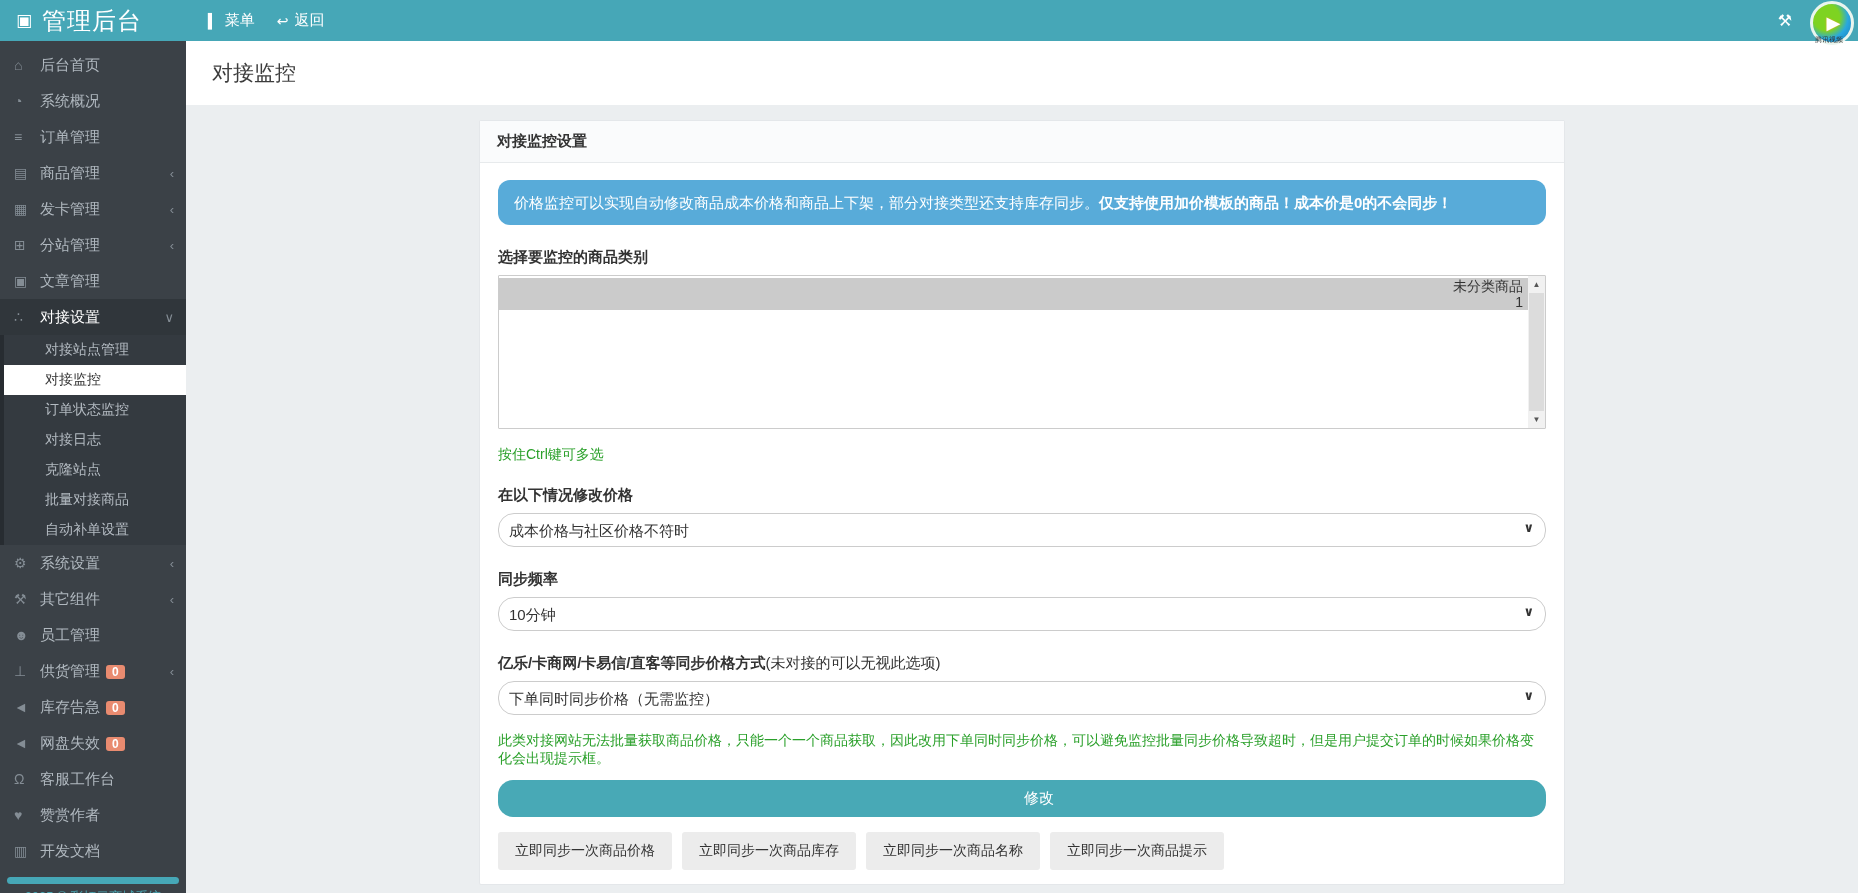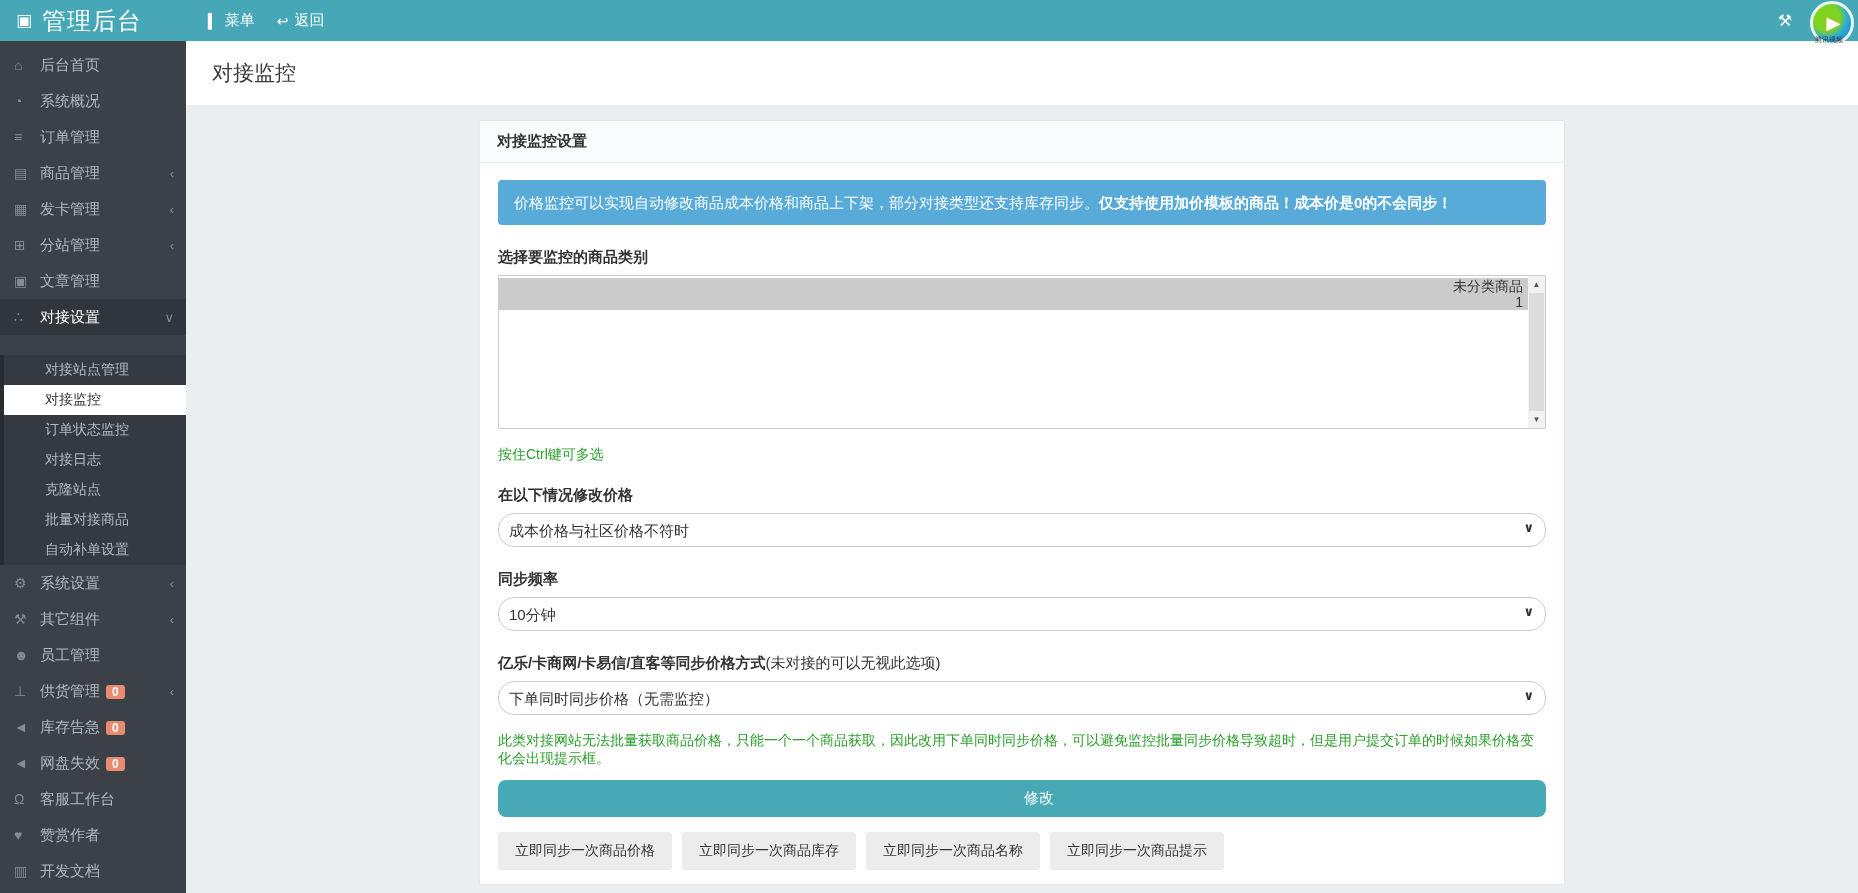--- a/index.html
+++ b/index.html
@@ -52,7 +52,7 @@
   .card-header .card-title { font-size:15px; font-weight:bold; color:#333; }
   .card-body { padding:17px 18px 14px 18px; }
 
-  .alert-info { background:#58abd9; color:#fff; border-radius:4px; padding:13px 16px; font-size:15px; line-height:19px; }
+  .alert-info { background:#58abd9; color:#fff; border-radius:12px; padding:13px 16px; font-size:15px; line-height:19px; }
   .alert-info b { font-weight:bold; }
   .alert-monitor { background:#a9da5e; color:#fff; border-radius:4px; padding:13px 16px; font-size:15px; margin-top:16px; }
   .alert-monitor a { color:#fff; text-decoration:none; cursor:pointer; }

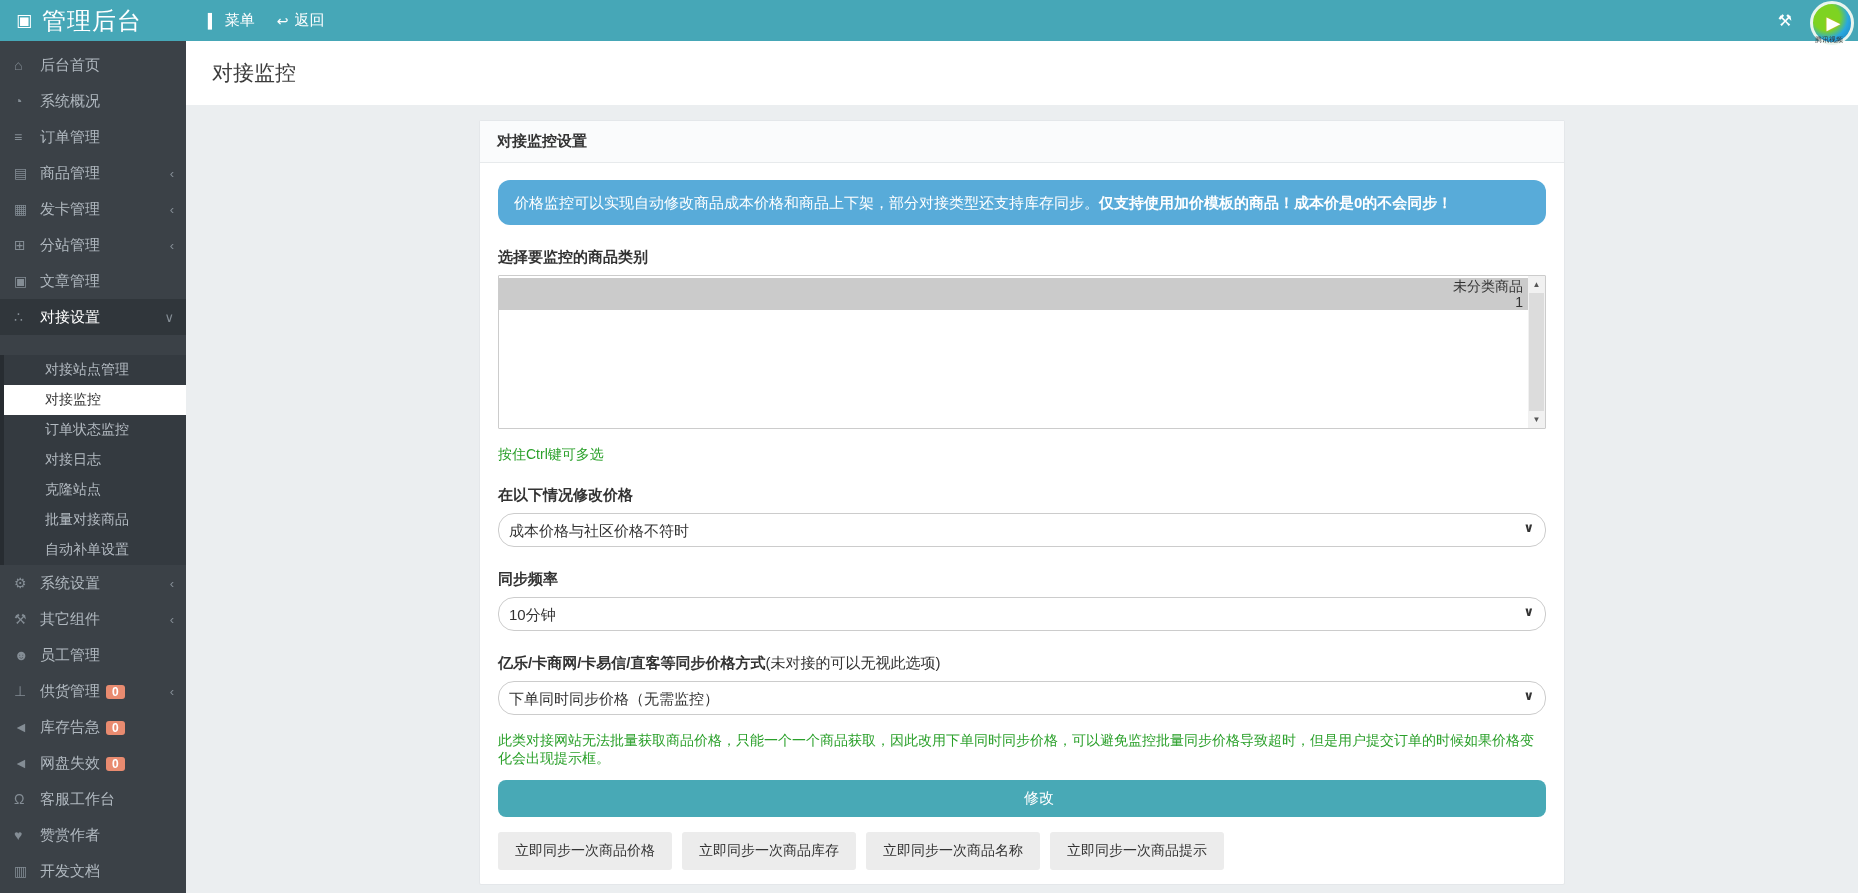--- a/index.html
+++ b/index.html
@@ -34,7 +34,7 @@
   .s-item.parent-active { background:#30363b; color:#fff; }
   .badge { background:#e98b70; color:#fff; font-size:12px; line-height:16px; padding:0 6px;
     border-radius:3px; margin-left:6px; font-weight:bold; }
-  .submenu { background:#343a40; border-left:4px solid #272c31;margin-top:20px; }
+  .submenu { background:#343a40; border-left:4px solid #272c31; }
   .sub-item { height:30px; display:flex; align-items:center; padding-left:41px; color:#b4bbc2;
     font-size:14px; cursor:pointer; }
   .sub-item.active { background:#ffffff; color:#333; }

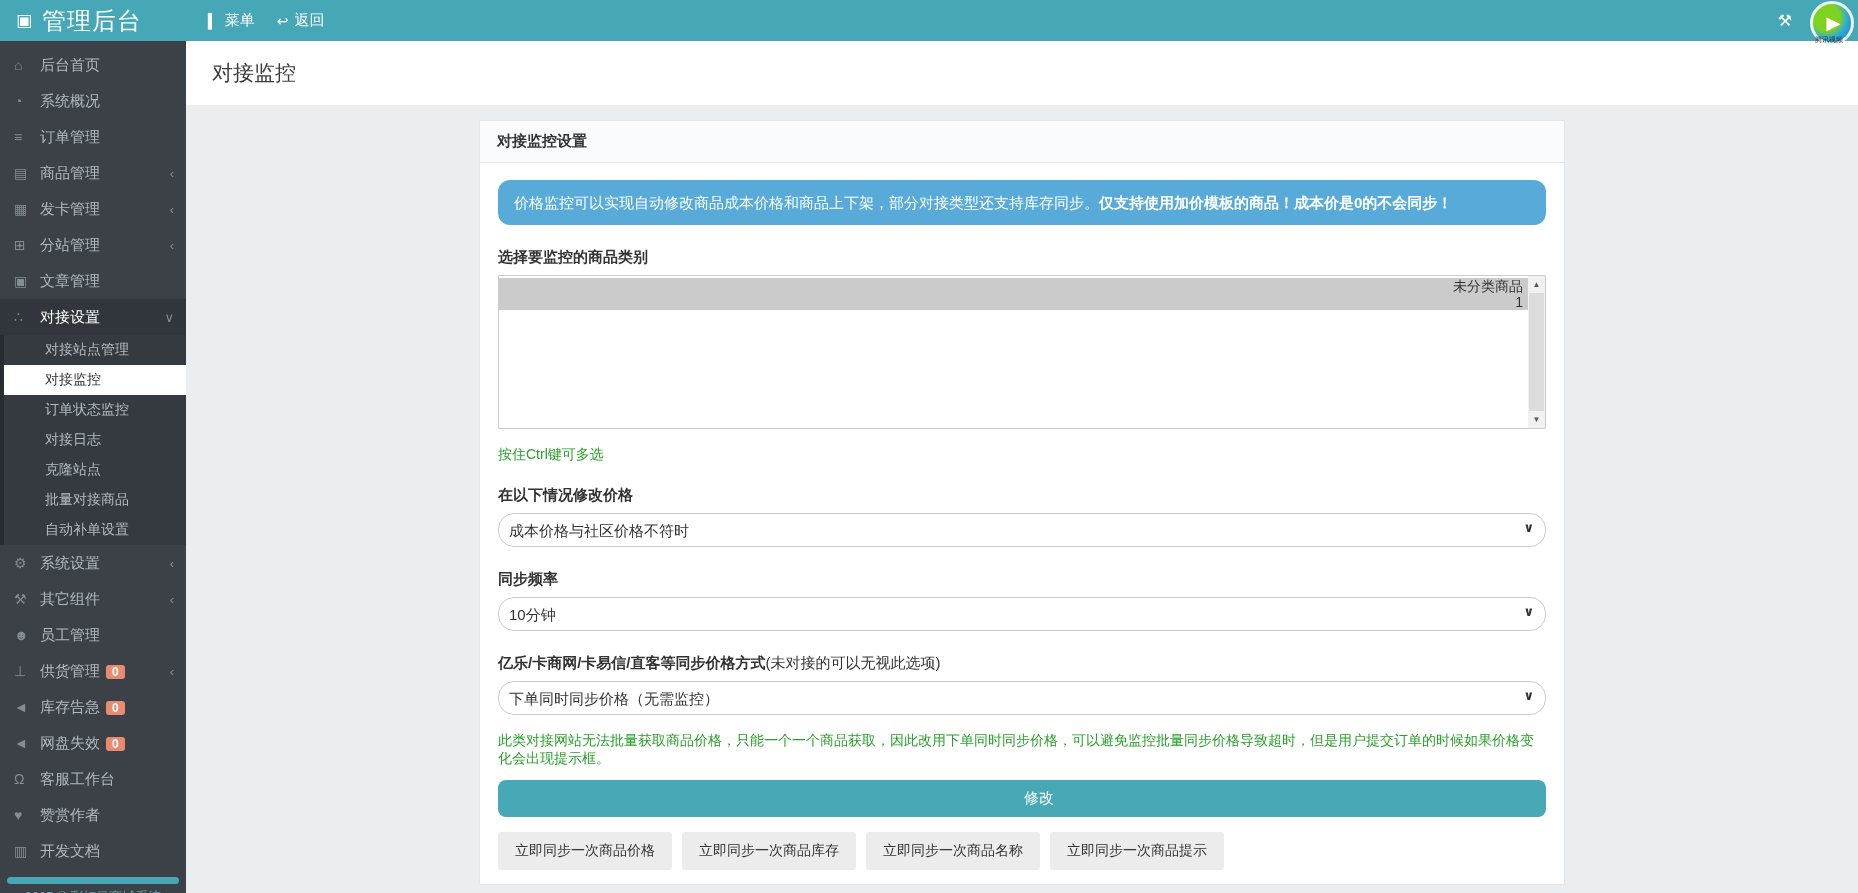--- a/index.html
+++ b/index.html
@@ -78,7 +78,7 @@
   .sel-chev { position:absolute; right:12px; top:7px; font-size:13px; font-weight:bold; color:#333; pointer-events:none; }
 
   .submit-btn { display:block; width:100%; height:37px; background:#48a9b6; color:#fff; border:none;
-    border-radius:8px; font-size:15px; margin-top:13px; cursor:pointer;
+    border-radius:15px; font-size:15px; margin-top:13px; cursor:pointer;
     font-family:Liberation Serif, serif;padding-left:34px; }
 
   .sync-row { margin-top:15px; display:flex; flex-wrap:wrap; gap:10px; width:900px; }

